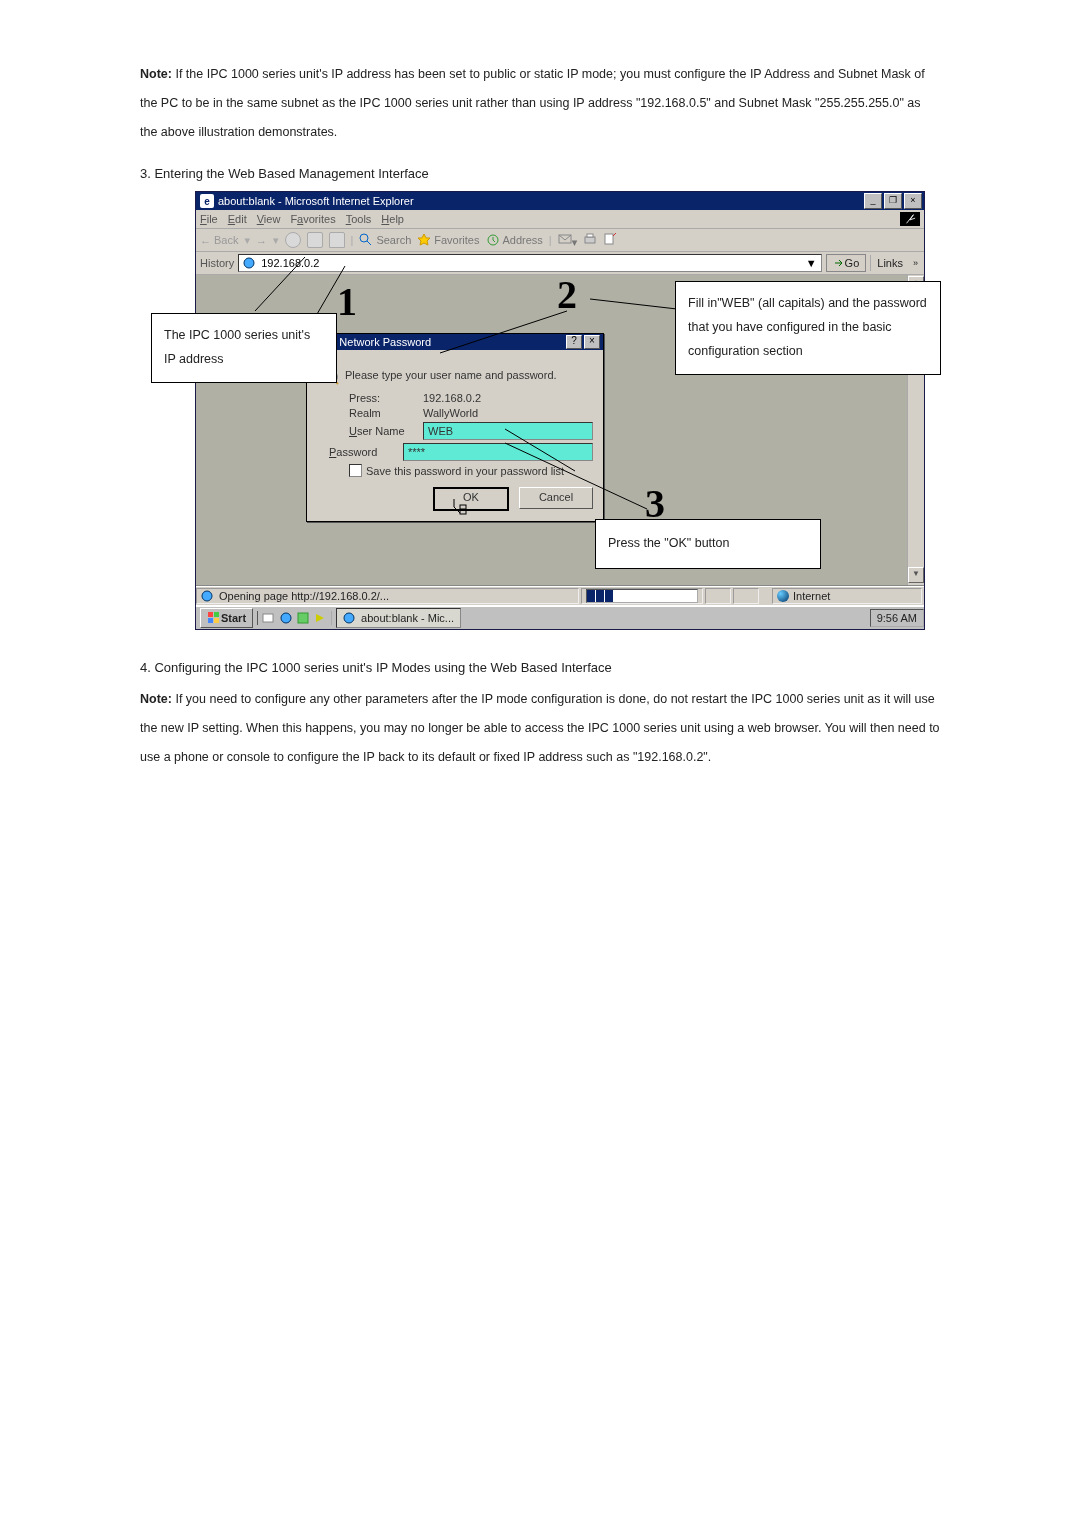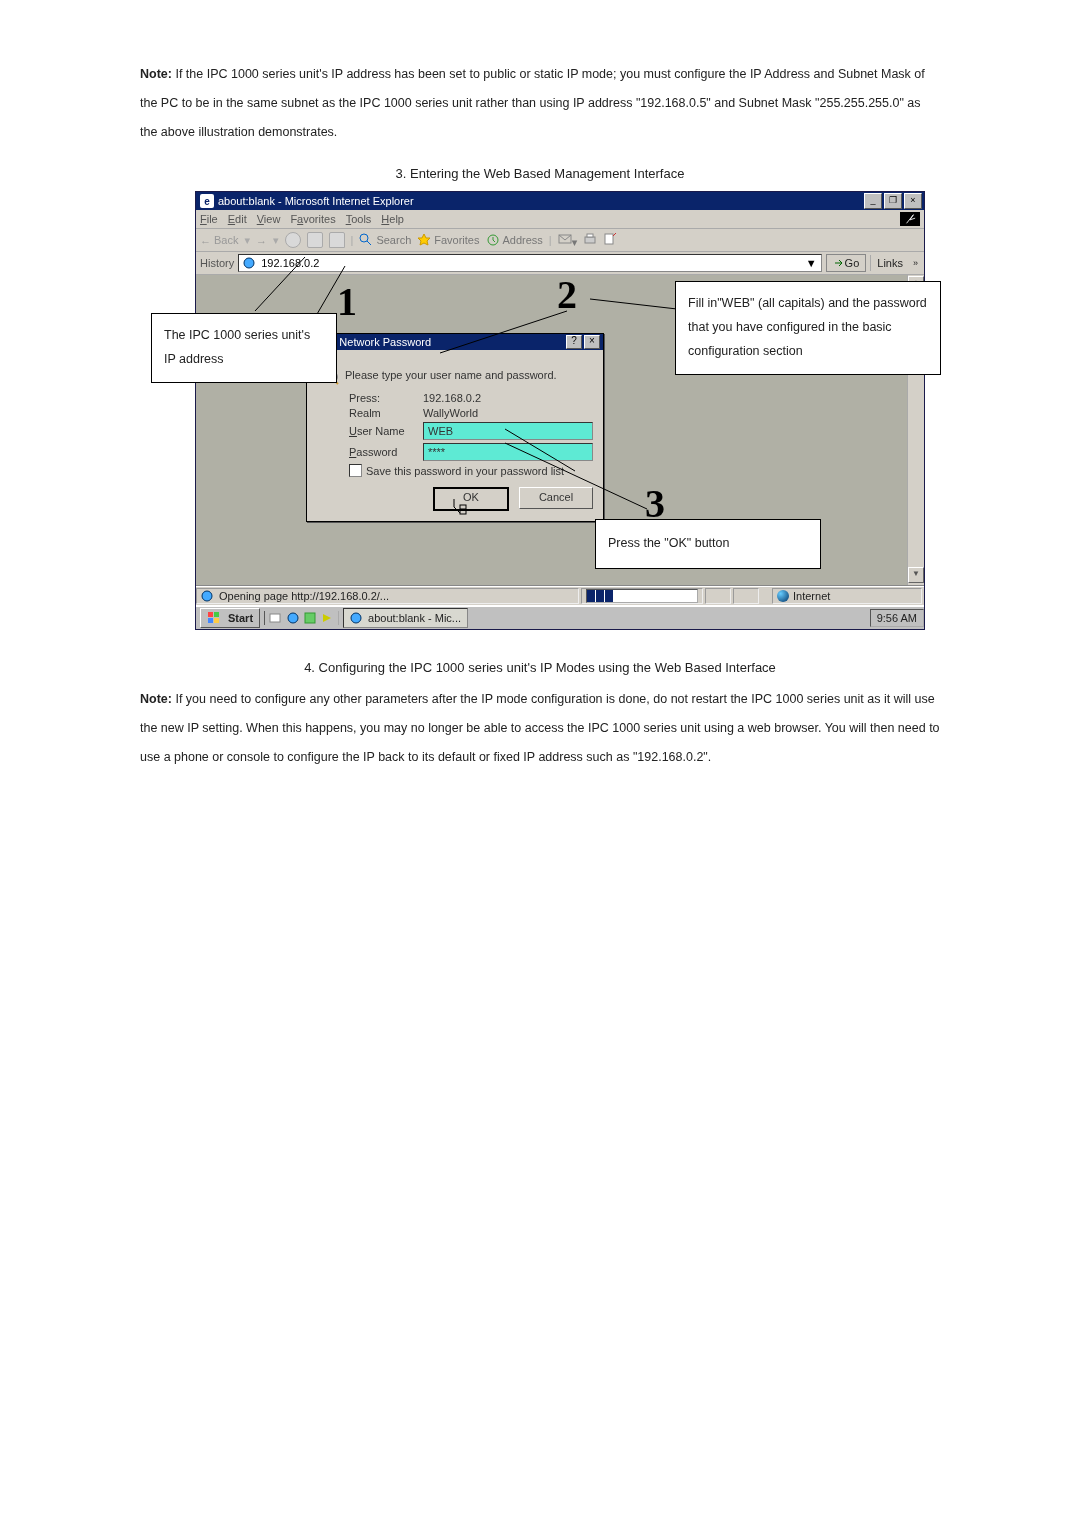--- a/index.html
+++ b/index.html
@@ -26,7 +26,6 @@
   .section-title {
     font-size: 13px;
     margin: 18px 0 10px 0;
-    text-align: center;
   }
 
   

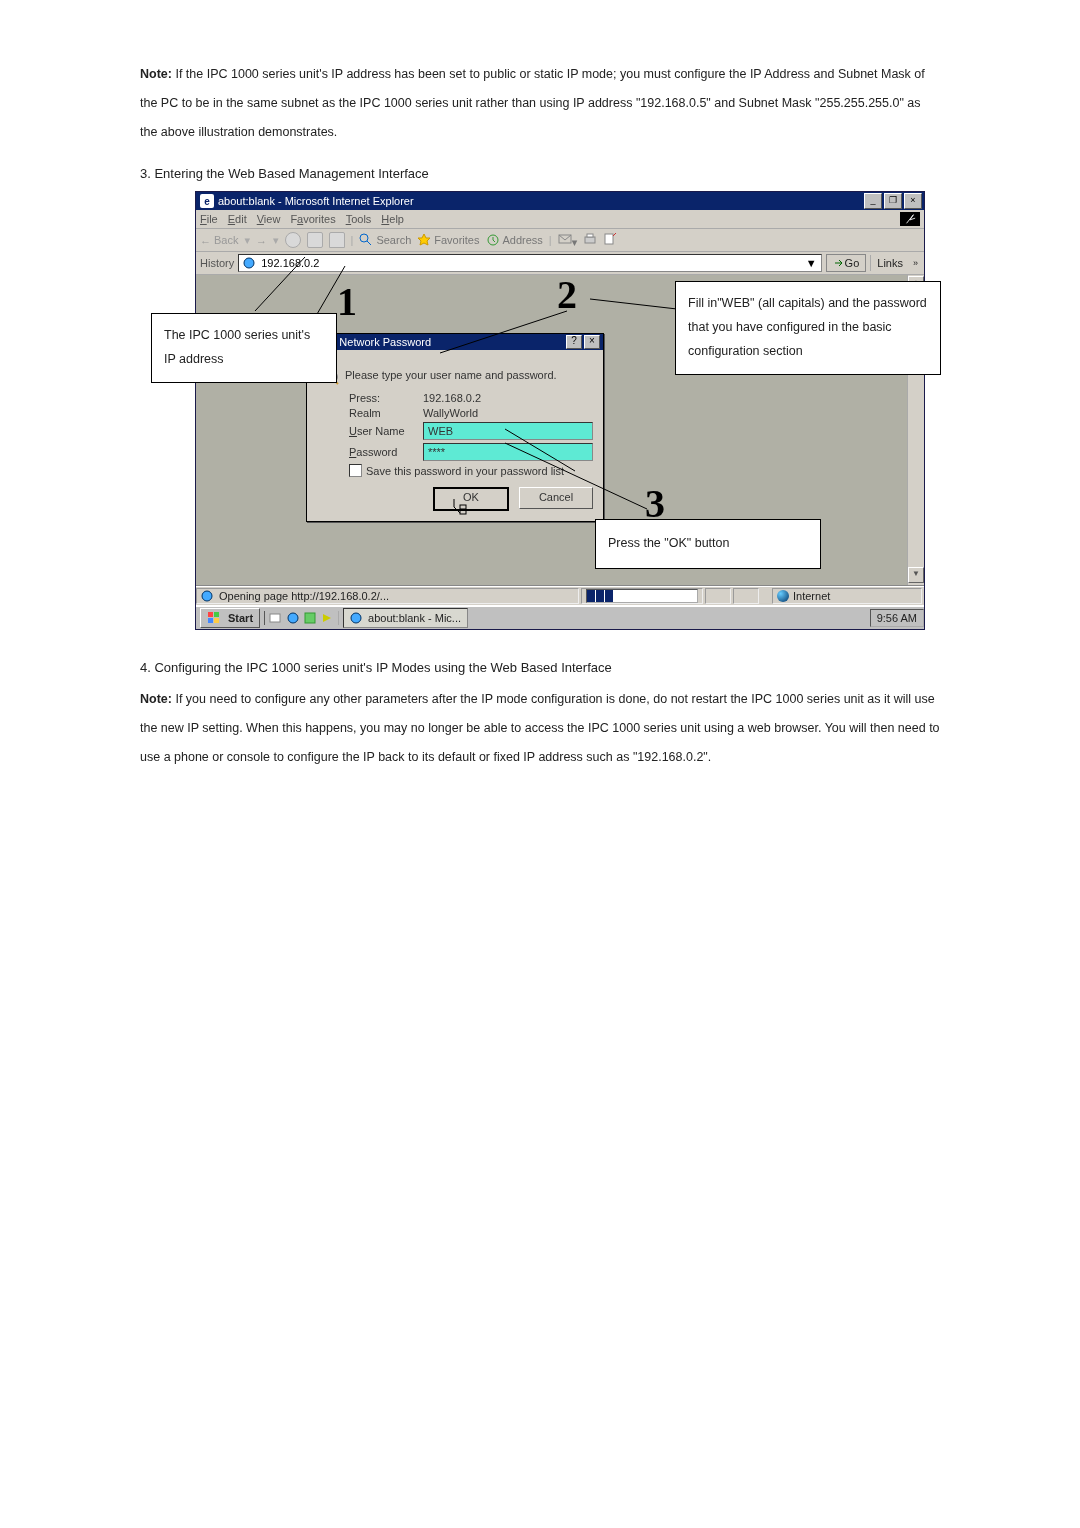--- a/index.html
+++ b/index.html
@@ -463,7 +463,7 @@
                   <span>WEB</span>
                 </span>
             </div>
-            <div class="dlg-row" style="margin-left:32px">
+            <div class="dlg-row" style="margin-left:12px">
               <span class="dlg-label"><span class="ul">P</span><span>assword</span></span>
               <span class="dlg-input">
                   <span>****</span>

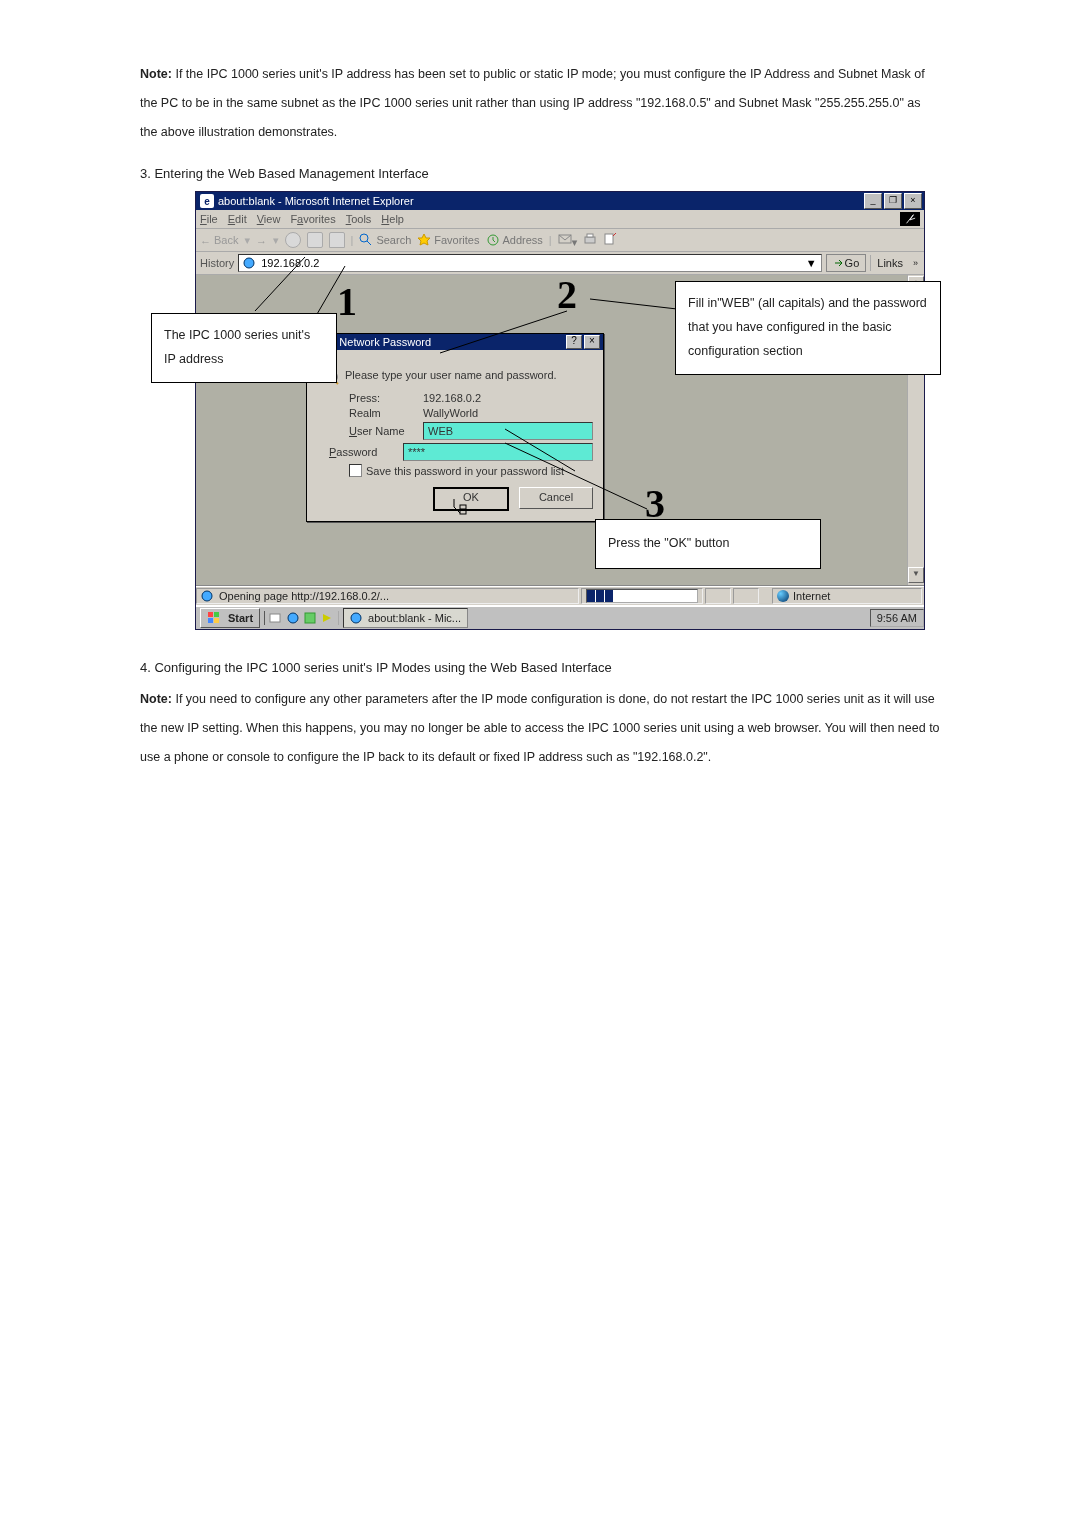--- a/index.html
+++ b/index.html
@@ -269,7 +269,7 @@
     border: 1px solid #fff;
     border-right-color: #555; border-bottom-color: #555;
     padding: 0 6px; display: flex; align-items: center;
-    margin: 0 4px; gap: 7px;
+    margin: 0 4px; gap: 0;
   }
   .taskbar .ql { display: flex; gap: 3px; padding: 0 4px; border-left: 1px inset #aaa; border-right: 1px inset #aaa; }
   .taskbar .ql-ico { width: 14px; height: 14px; }

